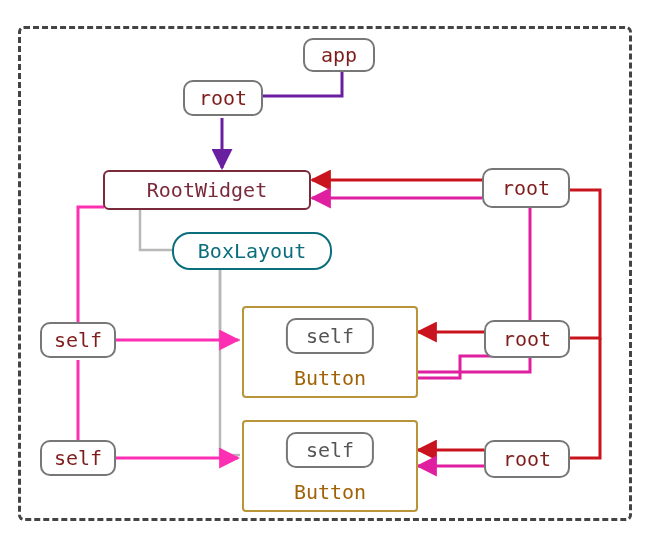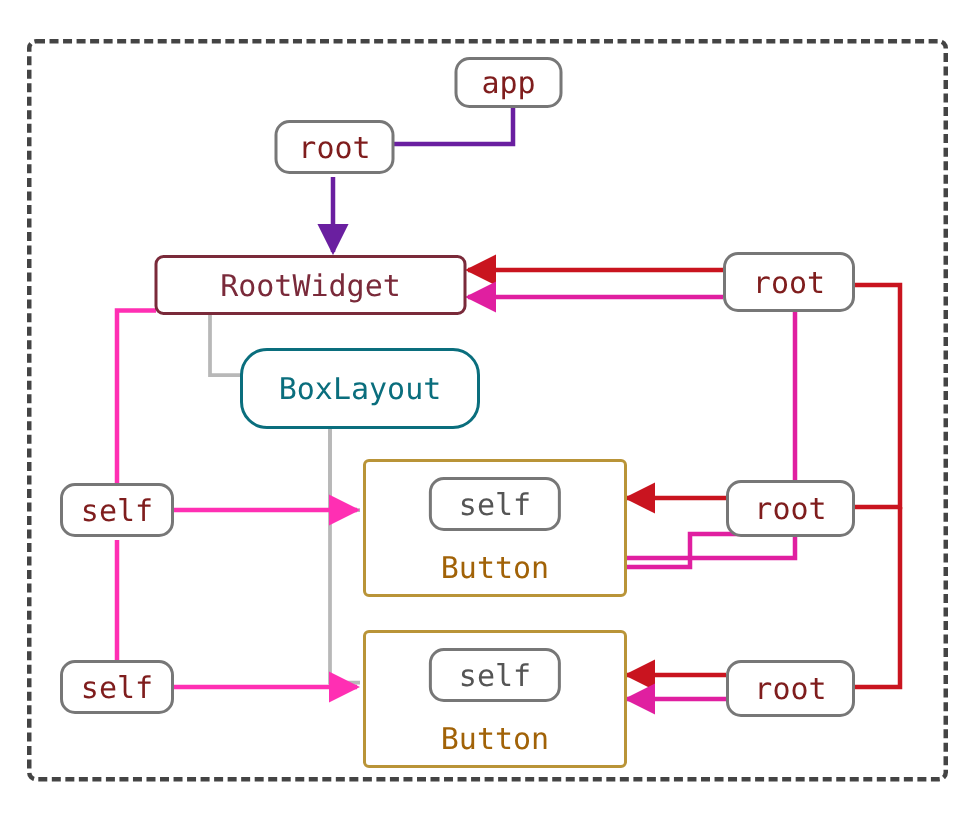--- a/index.html
+++ b/index.html
@@ -136,7 +136,7 @@
 
   <div class="node maroon" style="left:103px; top:170px; width:208px; height:40px;">RootWidget</div>
 
-  <div class="node teal" style="left:160px; top:232px; width:160px; height:54px;border-radius:18px;">BoxLayout</div>
+  <div class="node teal" style="left:172px; top:232px; width:160px; height:38px;border-radius:18px;">BoxLayout</div>
 
   <div class="node gray" style="left:482px; top:168px; width:88px; height:40px;">root</div>
 

